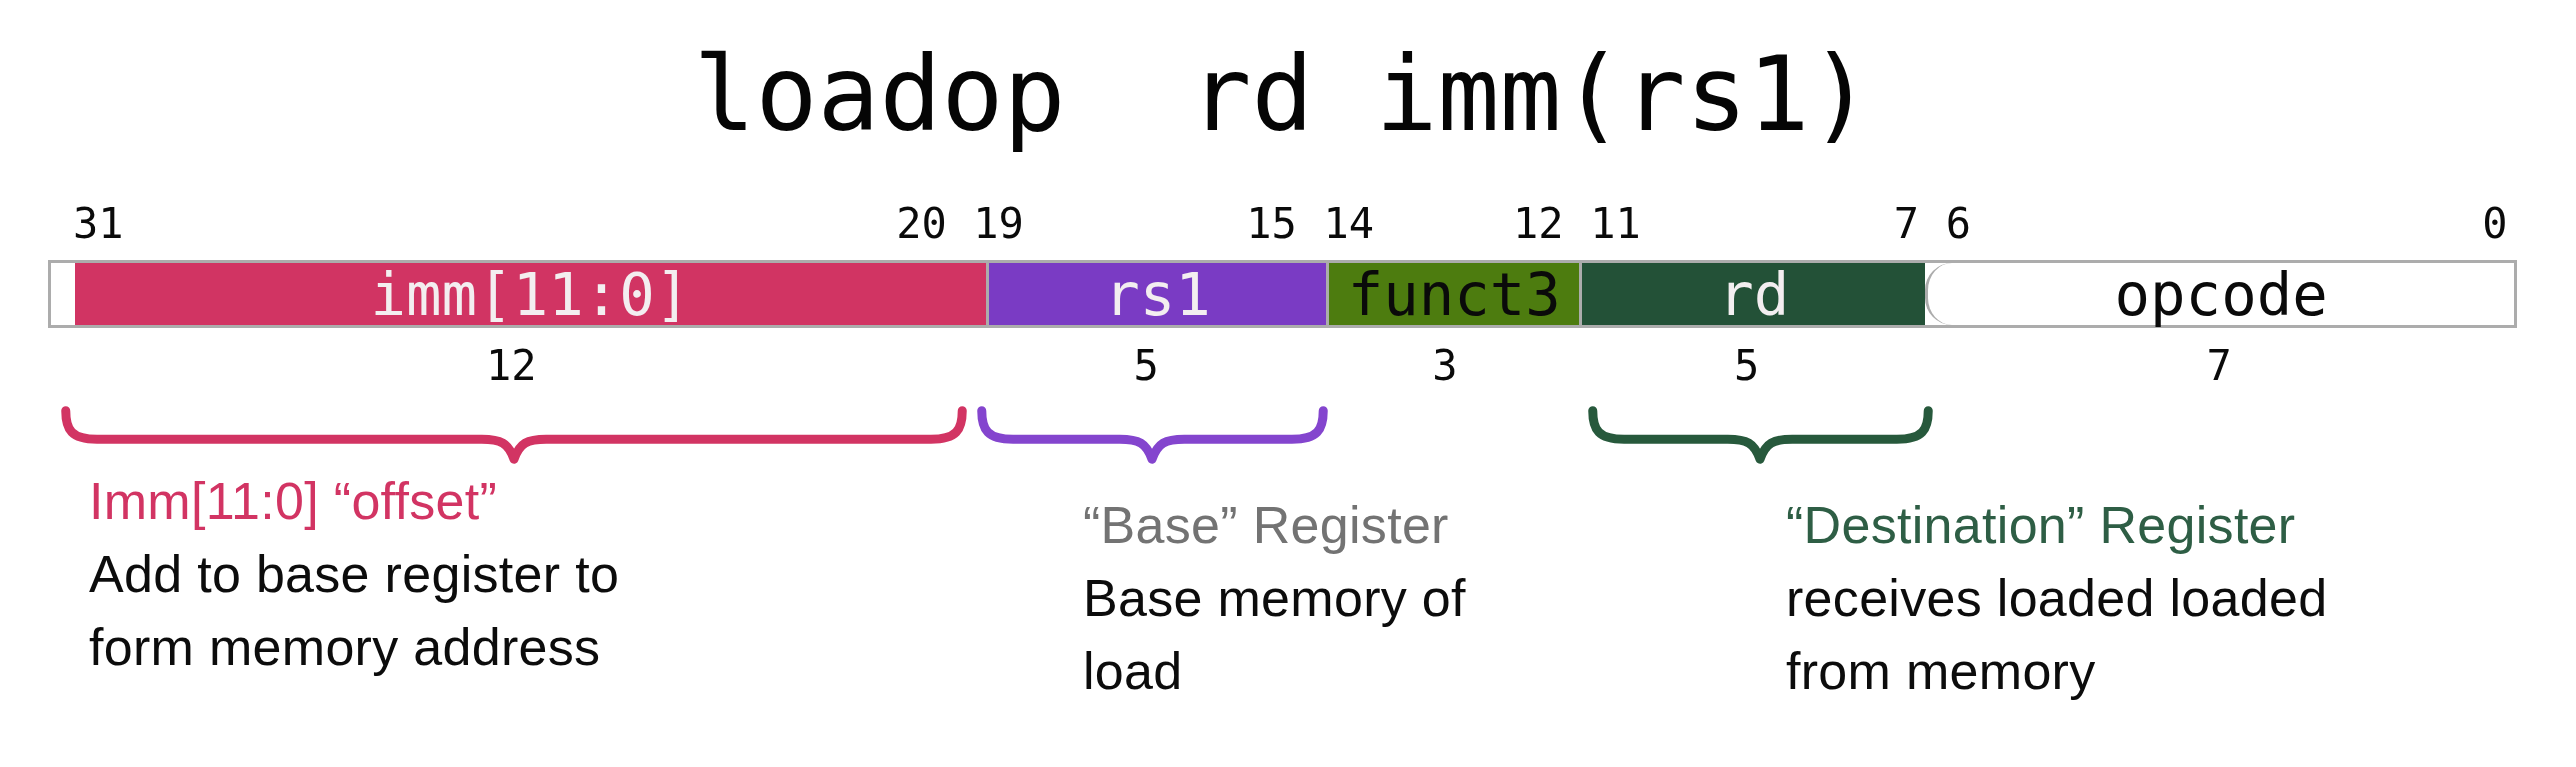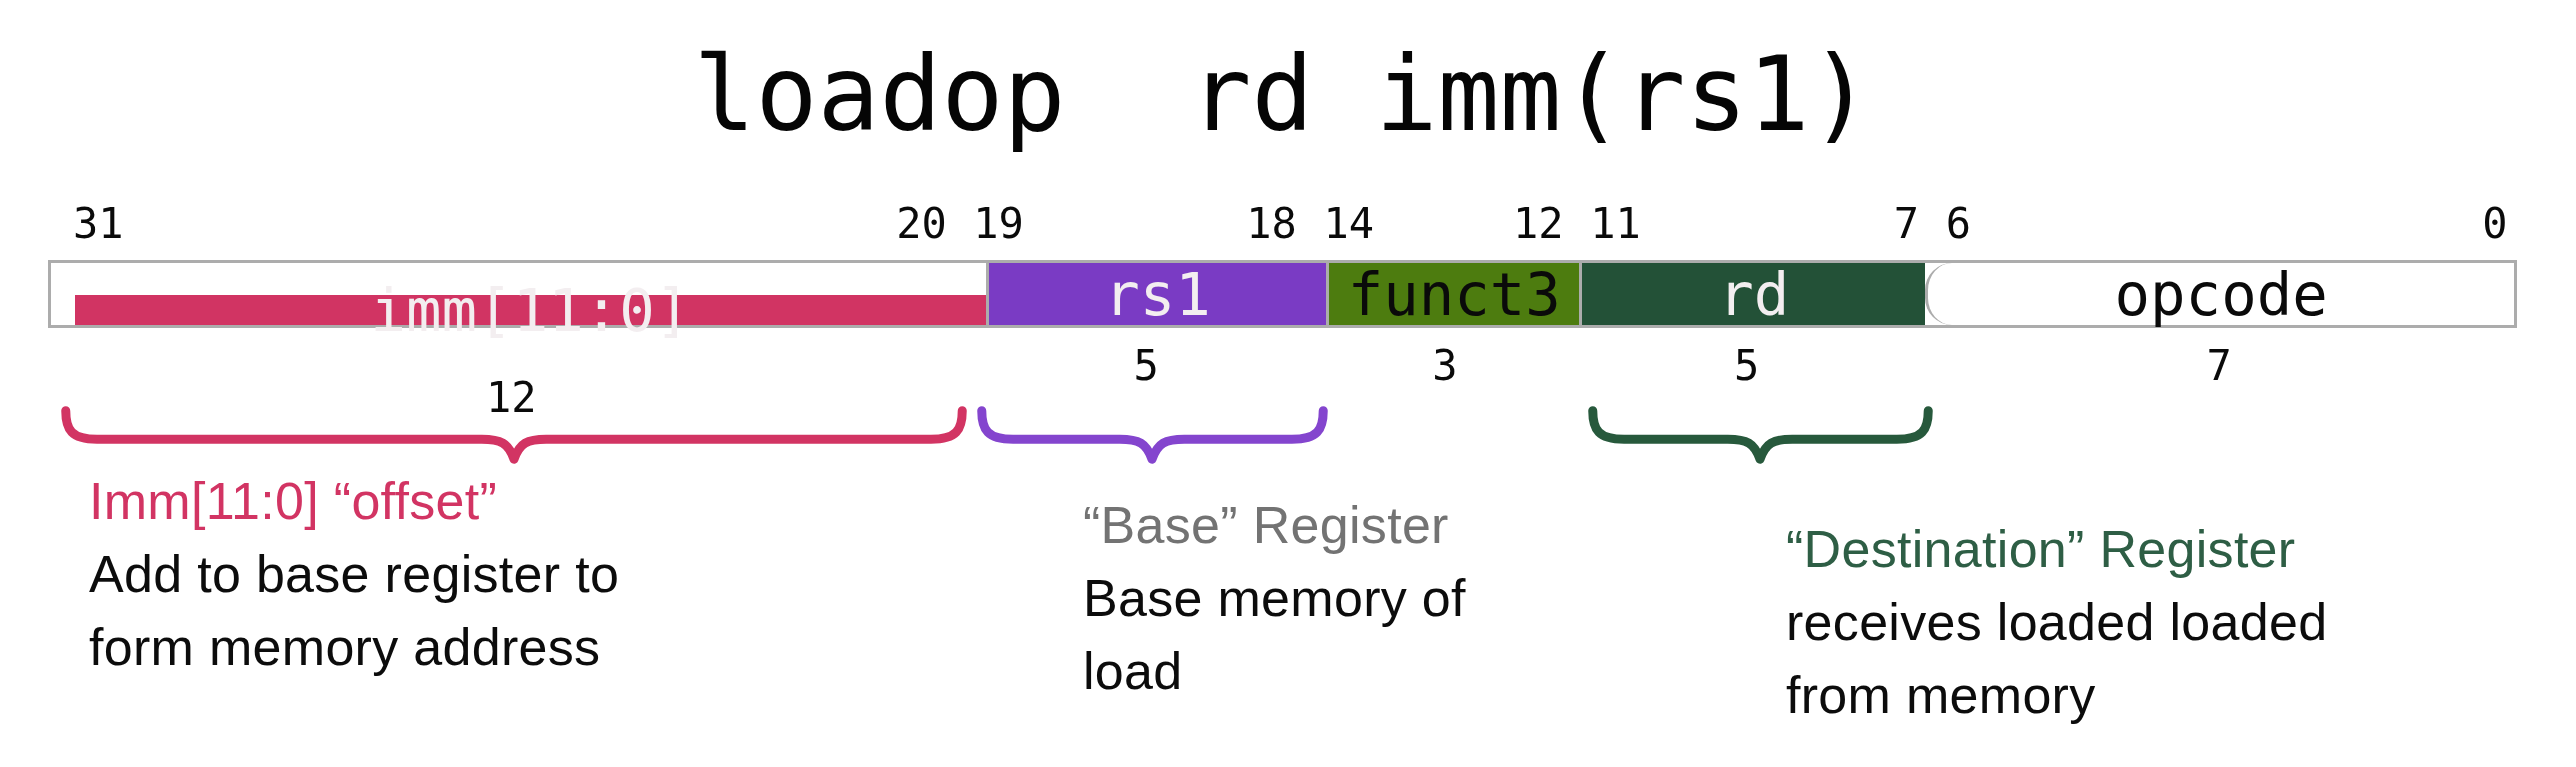--- a/index.html
+++ b/index.html
@@ -19,7 +19,7 @@
 
   
   .flexrow{left:48px;width:2469px;display:flex;}
-  .c0{flex:975 0 0;margin-top:32px;}
+  .c0{flex:975 0 0;}
   .c1{flex:361 0 0;}
   .c2{flex:268 0 0;}
   .c3{flex:367 0 0;}

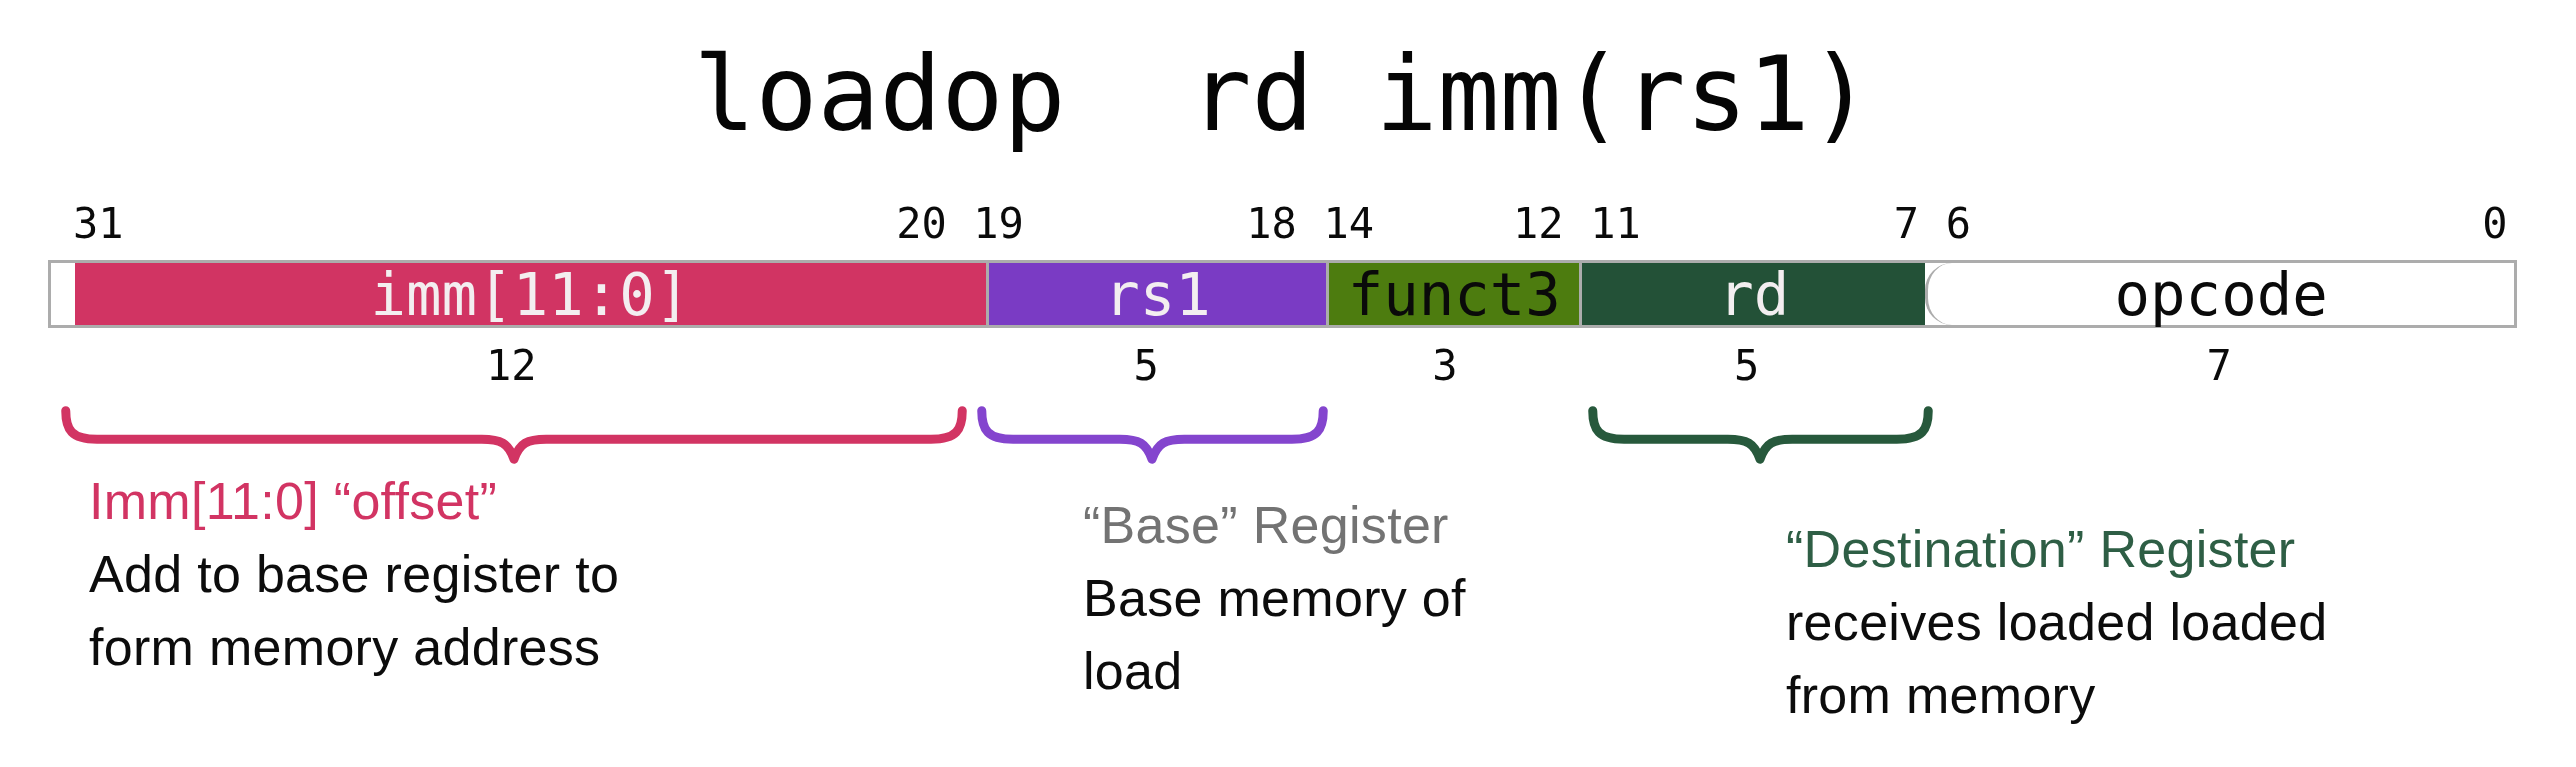--- a/index.html
+++ b/index.html
@@ -64,7 +64,7 @@
   </div>
   <div class="bitcell c1">
     <span>19</span>
-    <span>18</span>
+    <span>15</span>
   </div>
   <div class="bitcell c2">
     <span>14</span>

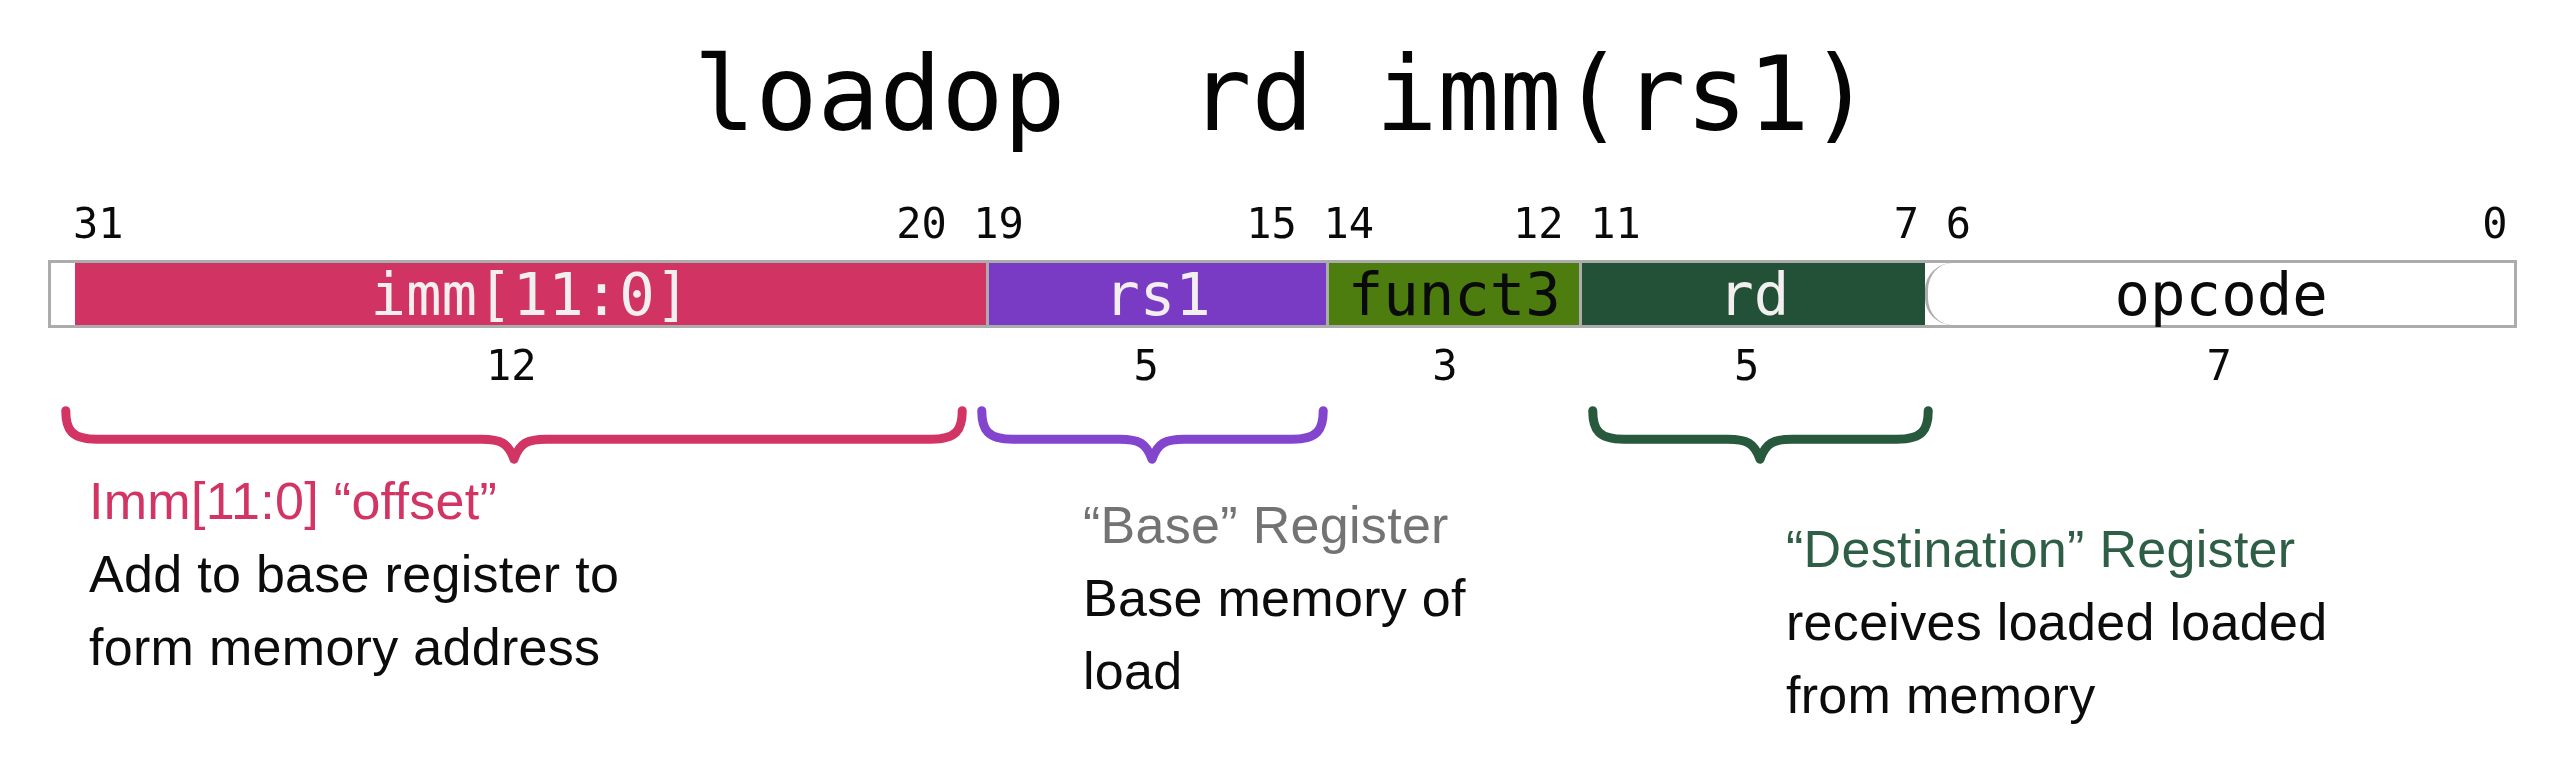--- a/index.html
+++ b/index.html
@@ -119,7 +119,7 @@
 </div>
 
 <div class="ann ann3">
-  <div class="heading" style="color: rgb(46, 94, 69); margin-top: 24px;">“Destination” Register</div>
+  <div class="heading" style="color: rgb(46, 94, 69);">“Destination” Register</div>
   <div class="bodyline">receives loaded loaded</div>
   <div class="bodyline">from memory</div>
 </div>

